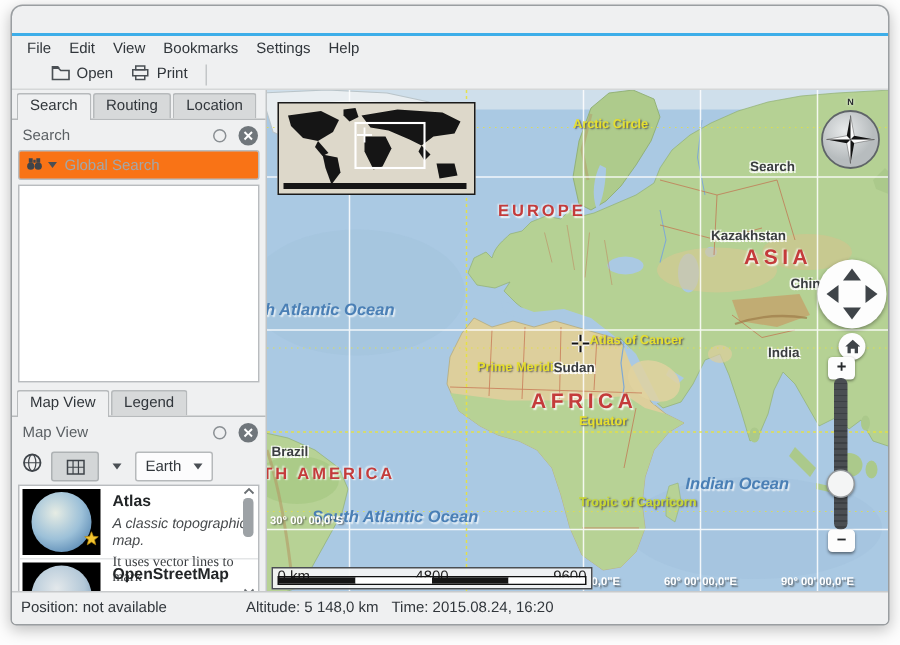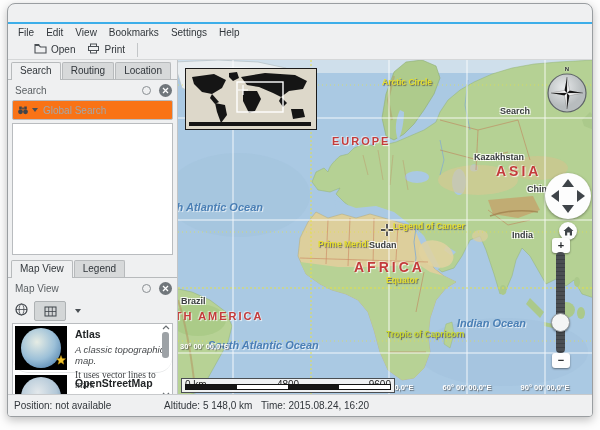--- a/index.html
+++ b/index.html
@@ -328,7 +328,7 @@
           <span class="lbl cont big" style="left: 318px; top: 104px;">ASIA</span>
           <span class="lbl cty" style="left: 349px; top: 125px;">China</span>
           <span class="lbl ocn" style="left: -24px; top: 142px;">North Atlantic Ocean</span>
-          <span class="lbl yl" style="left: 215px; top: 162px;">Legend of Cancer</span>
+          <span class="lbl yl" style="left: 215px; top: 162px;">Atlas of Cancer</span>
           <span class="lbl yl" style="left: 140px; top: 180px;">Prime Meridian</span>
           <span class="lbl cty" style="left: 191px; top: 181px;">Sudan</span>
           <span class="lbl cty" style="left: 298px; top: 171px; padding-left: 36px;">India</span>

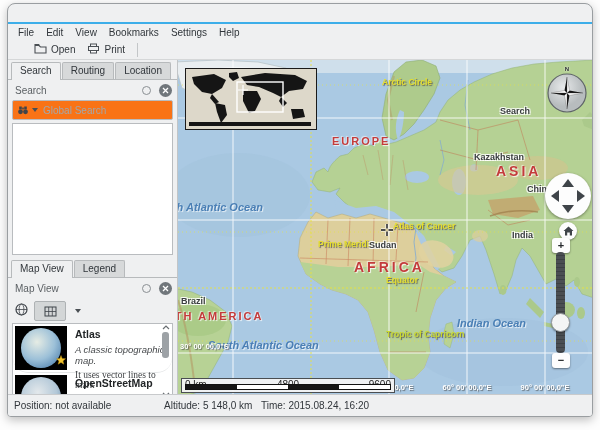--- a/index.html
+++ b/index.html
@@ -194,6 +194,10 @@
             </svg>
         </span>
         <span class="caret"></span>
+        <span class="combo">
+          <span class="cv">Earth</span>
+          <span class="caret"></span>
+        </span>
       </div>
 
       <div class="maplist">

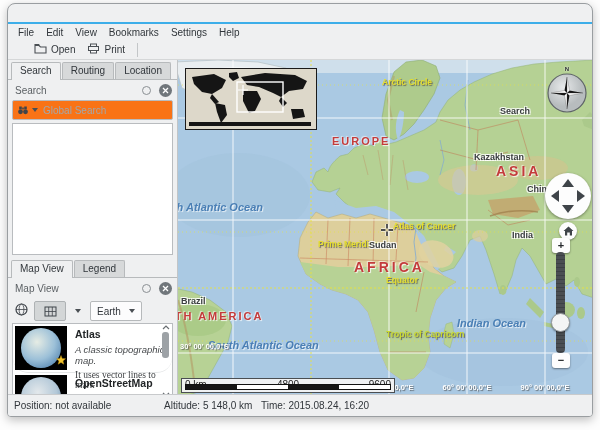--- a/index.html
+++ b/index.html
@@ -42,7 +42,7 @@
   .combo{width:52px;height:20px;background:#fcfcfd;border:1px solid #b6b9bb;border-radius:2px;display:flex;align-items:center;font-size:10px;color:#31363b;padding:0 3px 0 6px;box-sizing:border-box;}
   .combo .cv{flex:1;}
   .maplist{margin:1px 4px 0;background:#fff;border:1px solid #b9bcbf;height:76px;overflow:hidden;position:relative;box-sizing:border-box;}
-  .maprow{display:flex;height:48px;border-bottom:1px solid #e4e6e7;border-radius:15px;}
+  .maprow{display:flex;height:48px;border-bottom:1px solid #e4e6e7;}
   .thumb{width:52px;height:44px;background:#000;position:relative;margin:2px 0 0 2px;flex:none;}
   .globe-img{position:absolute;left:6px;top:2px;width:40px;height:40px;border-radius:50%;}
   .g-atlas{background:radial-gradient(circle at 40% 35%,#e6ece4,#9cc0d8 50%,#6a97bd 75%,#2e5f8a);}

